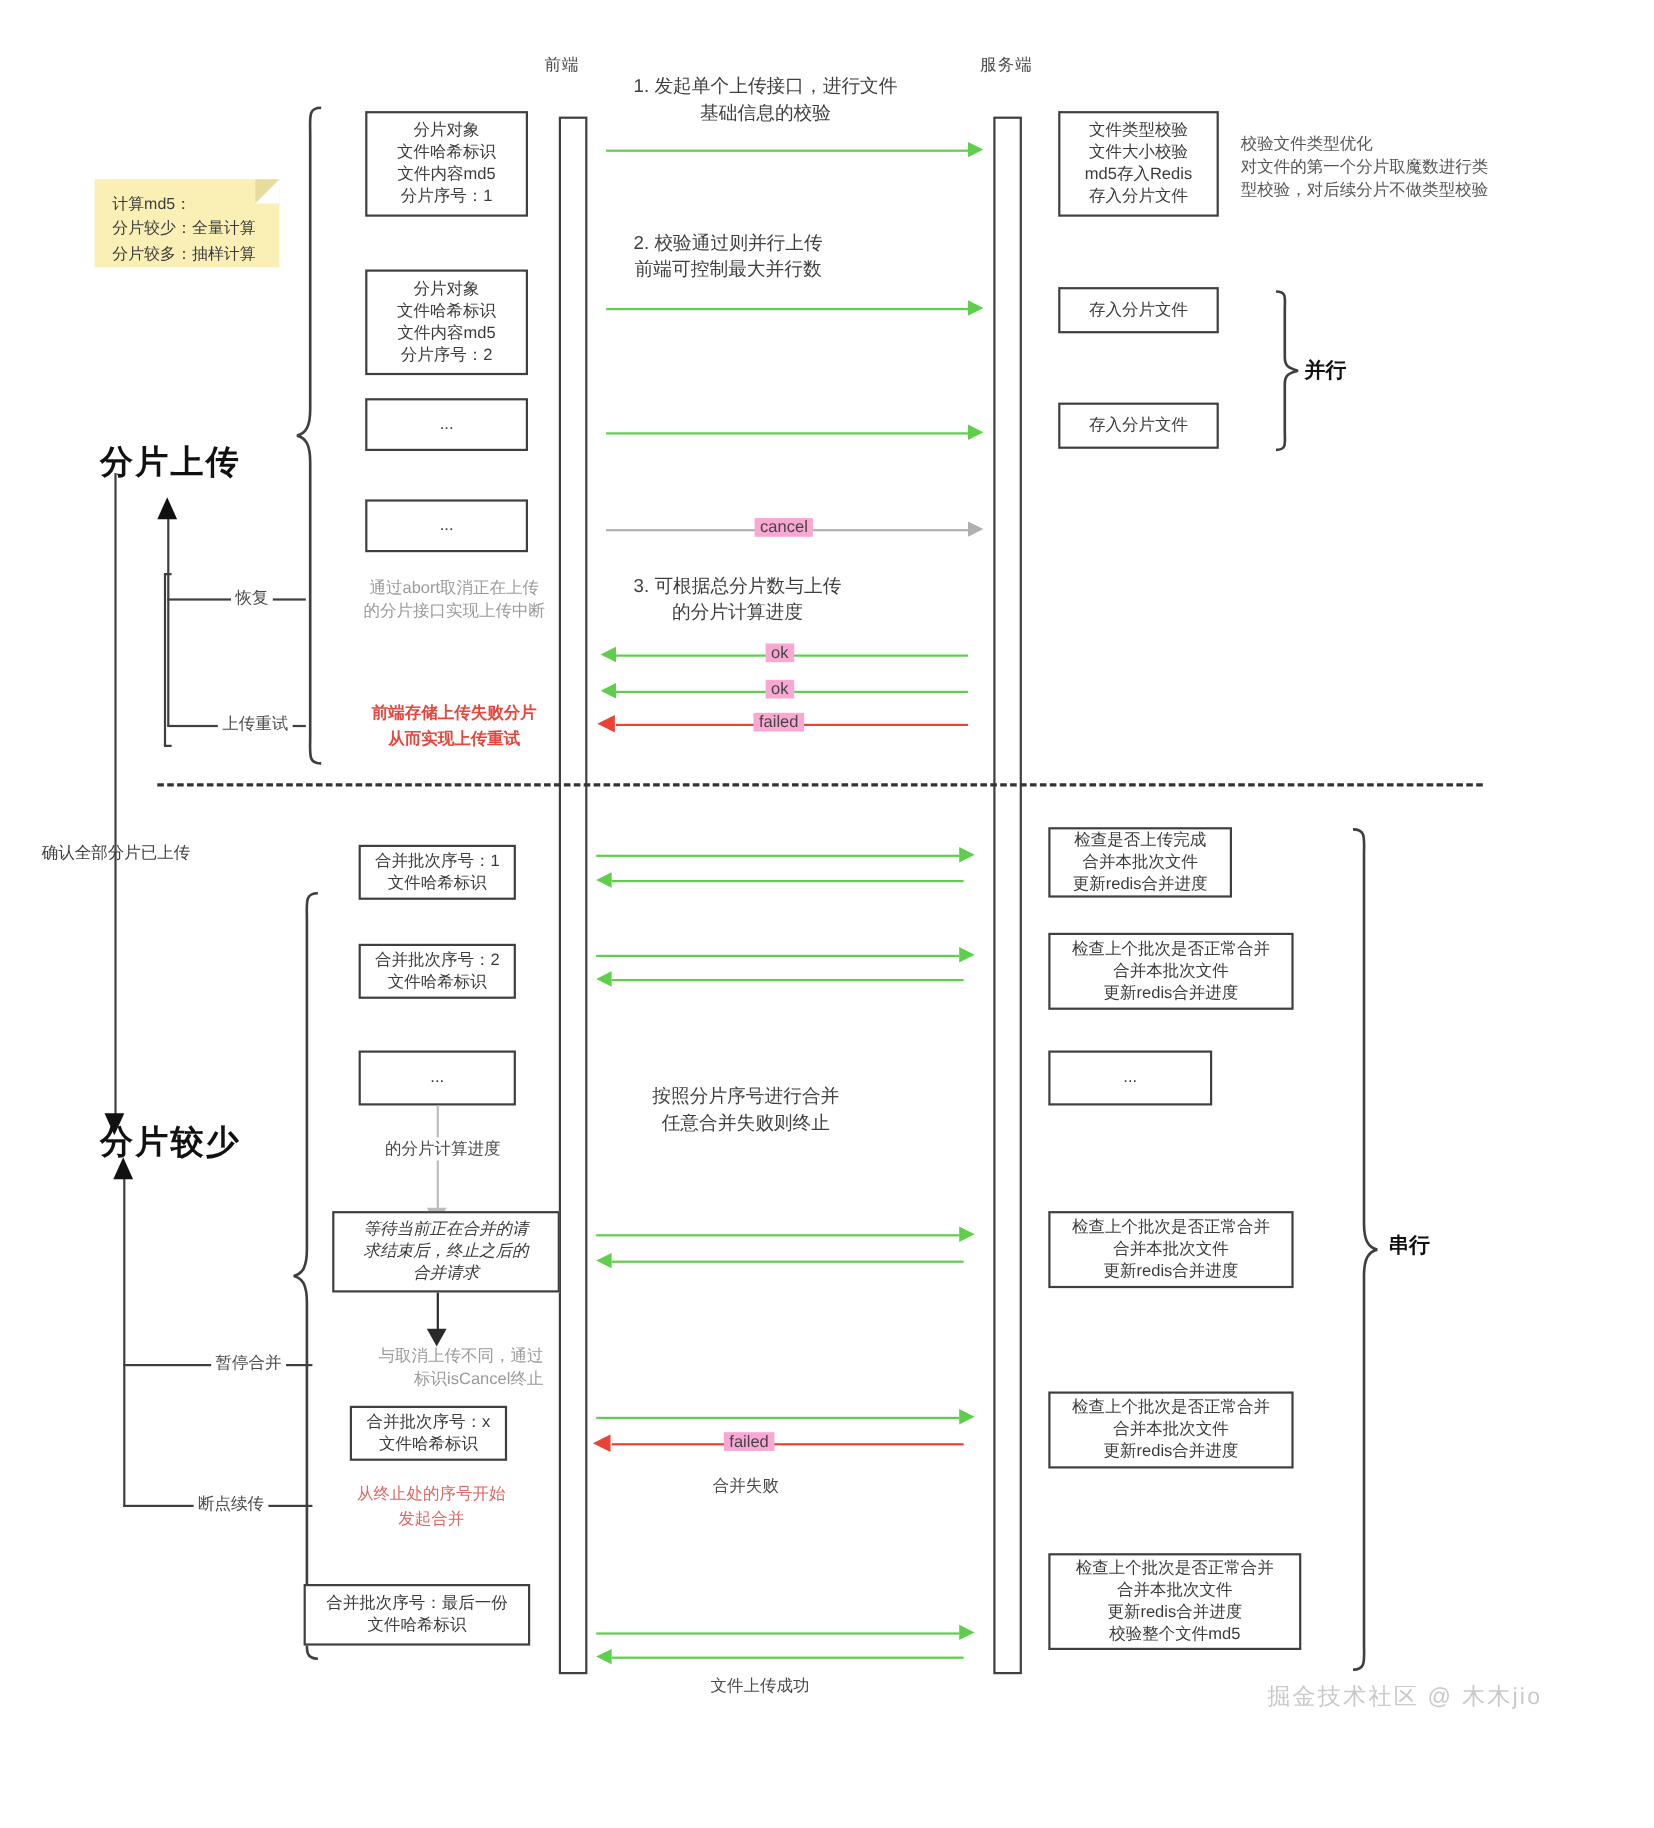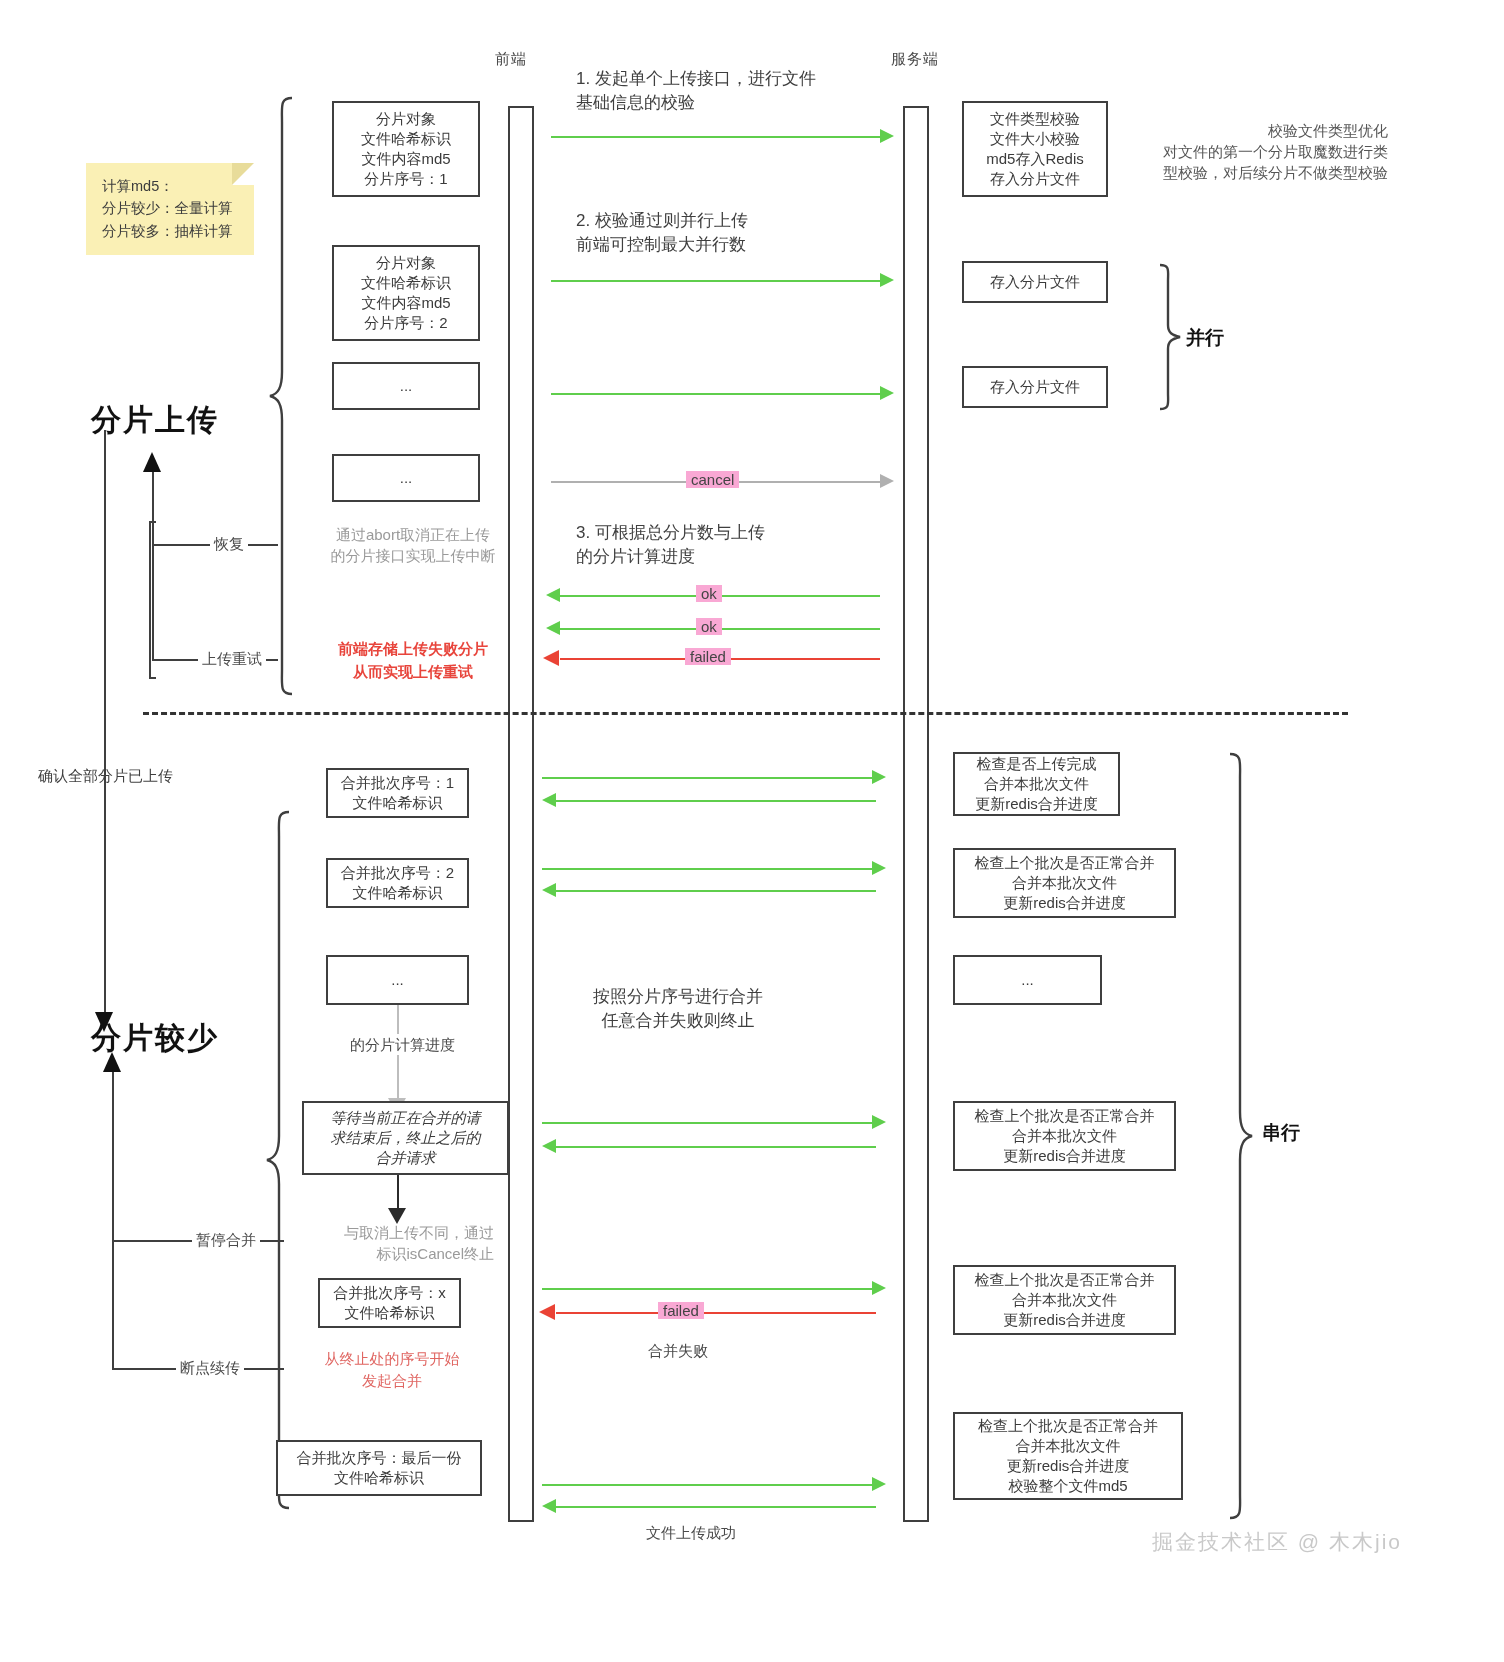--- a/index.html
+++ b/index.html
@@ -25,7 +25,7 @@
     content:"";position:absolute;right:0;top:0;border-width:0 0 22px 22px;
     border-style:solid;border-color:#e8dc9a #fff #fff #e8dc9a;
   }
-  .txt{position:absolute;white-space:pre-line;line-height:1.4;}
+  .txt{position:absolute;white-space:pre-line;line-height:1.4;text-align:center;}
   .t-dark{color:#3f3f3f;font-size:17px;}
   .t-grey{color:#9a9a9a;font-size:15px;}
   .t-red{color:#e8453c;font-size:15px;font-weight:bold;}

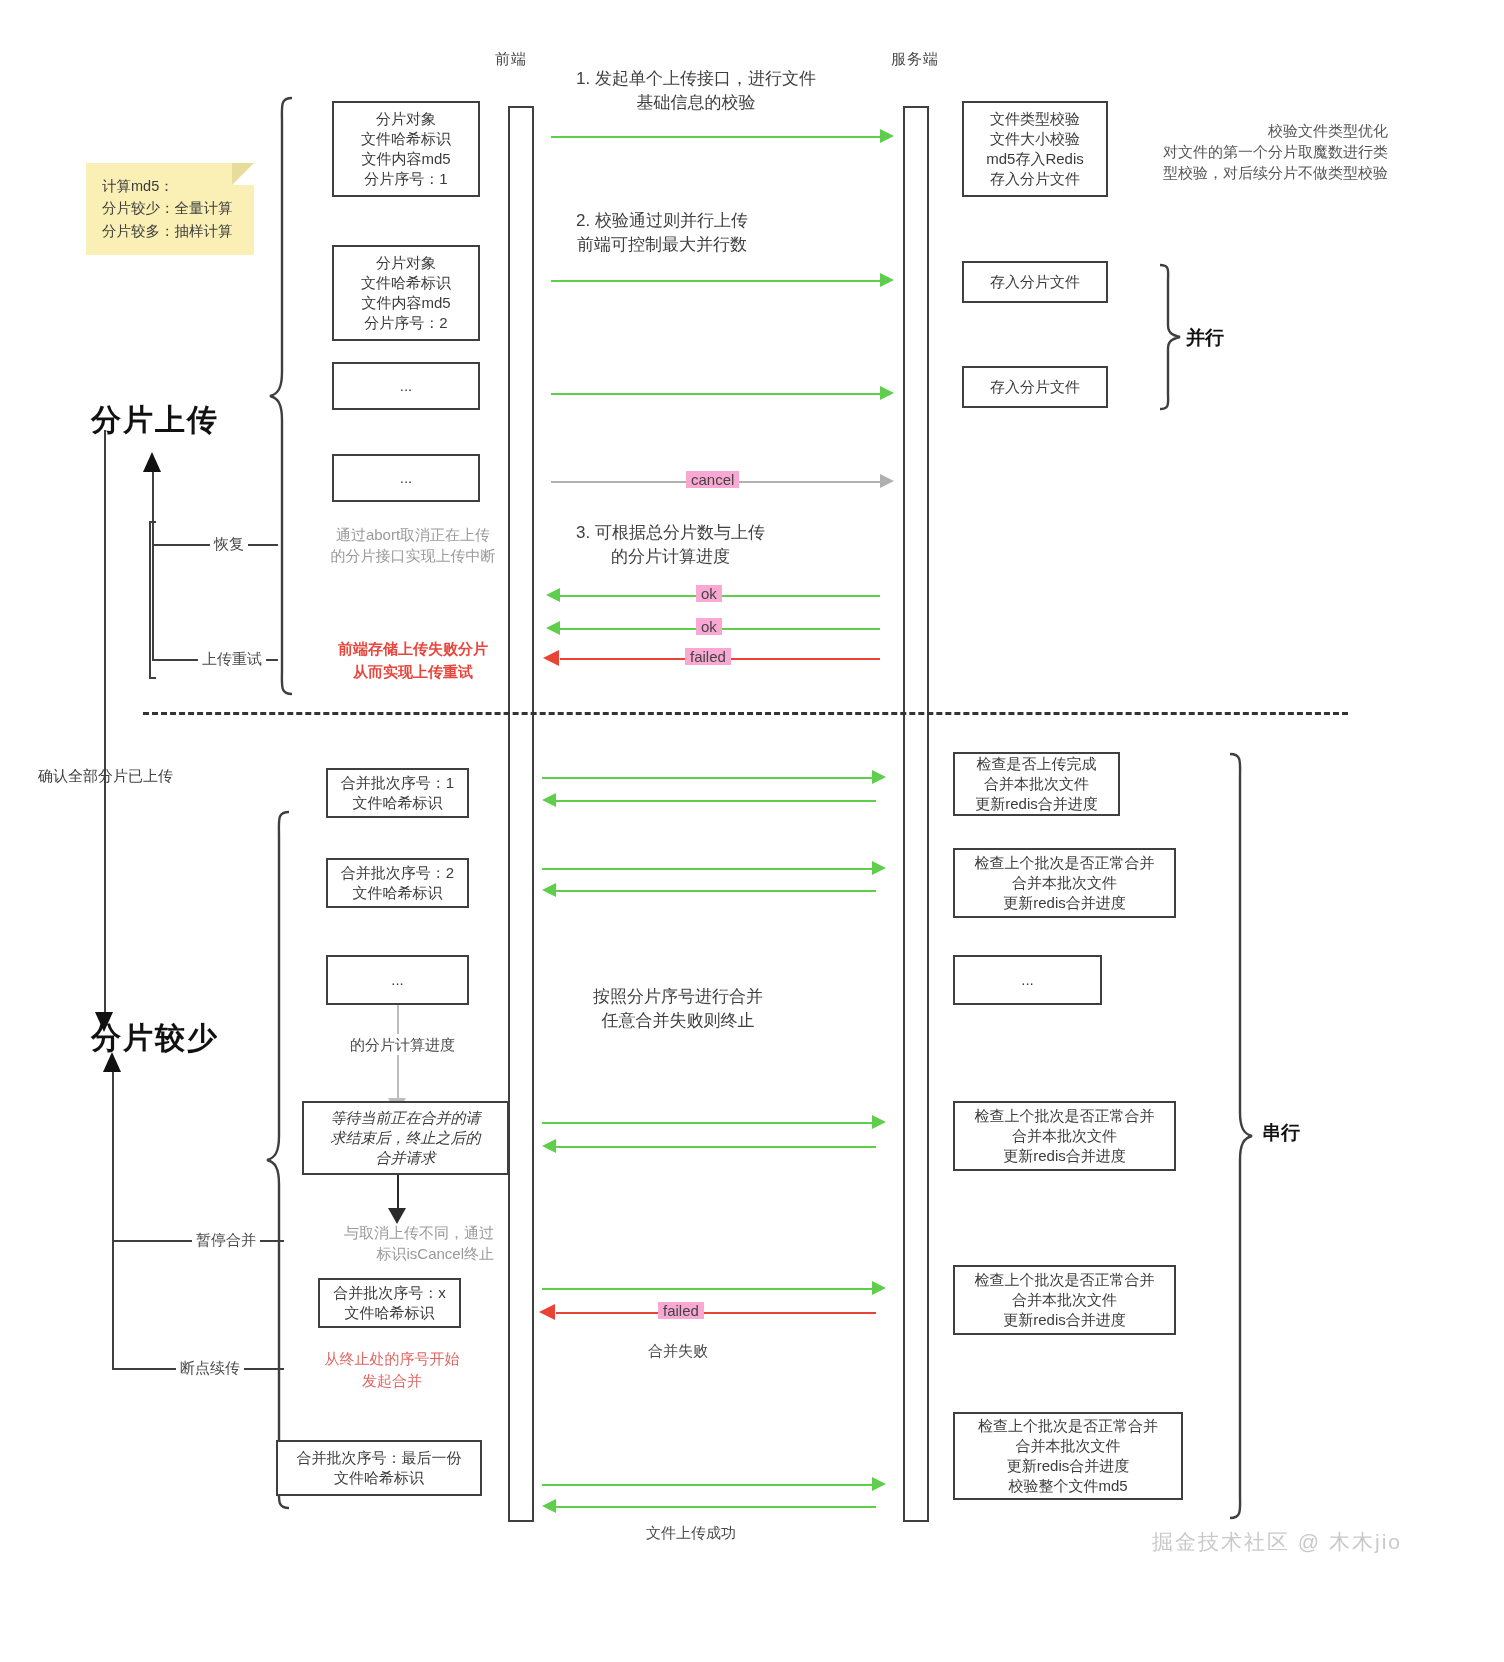--- a/index.html
+++ b/index.html
@@ -156,7 +156,7 @@
     <span class="inner">存入分片文件</span>
   </div>
 
-  <div class="txt t-small" style="left:1128px;top:120px;width:260px;text-align:right;color:#555;">校验文件类型优化
+  <div class="txt t-small" style="left:1128px;top:120px;width:260px;text-align:left;color:#555;">校验文件类型优化
 对文件的第一个分片取魔数进行类
 型校验，对后续分片不做类型校验</div>
 

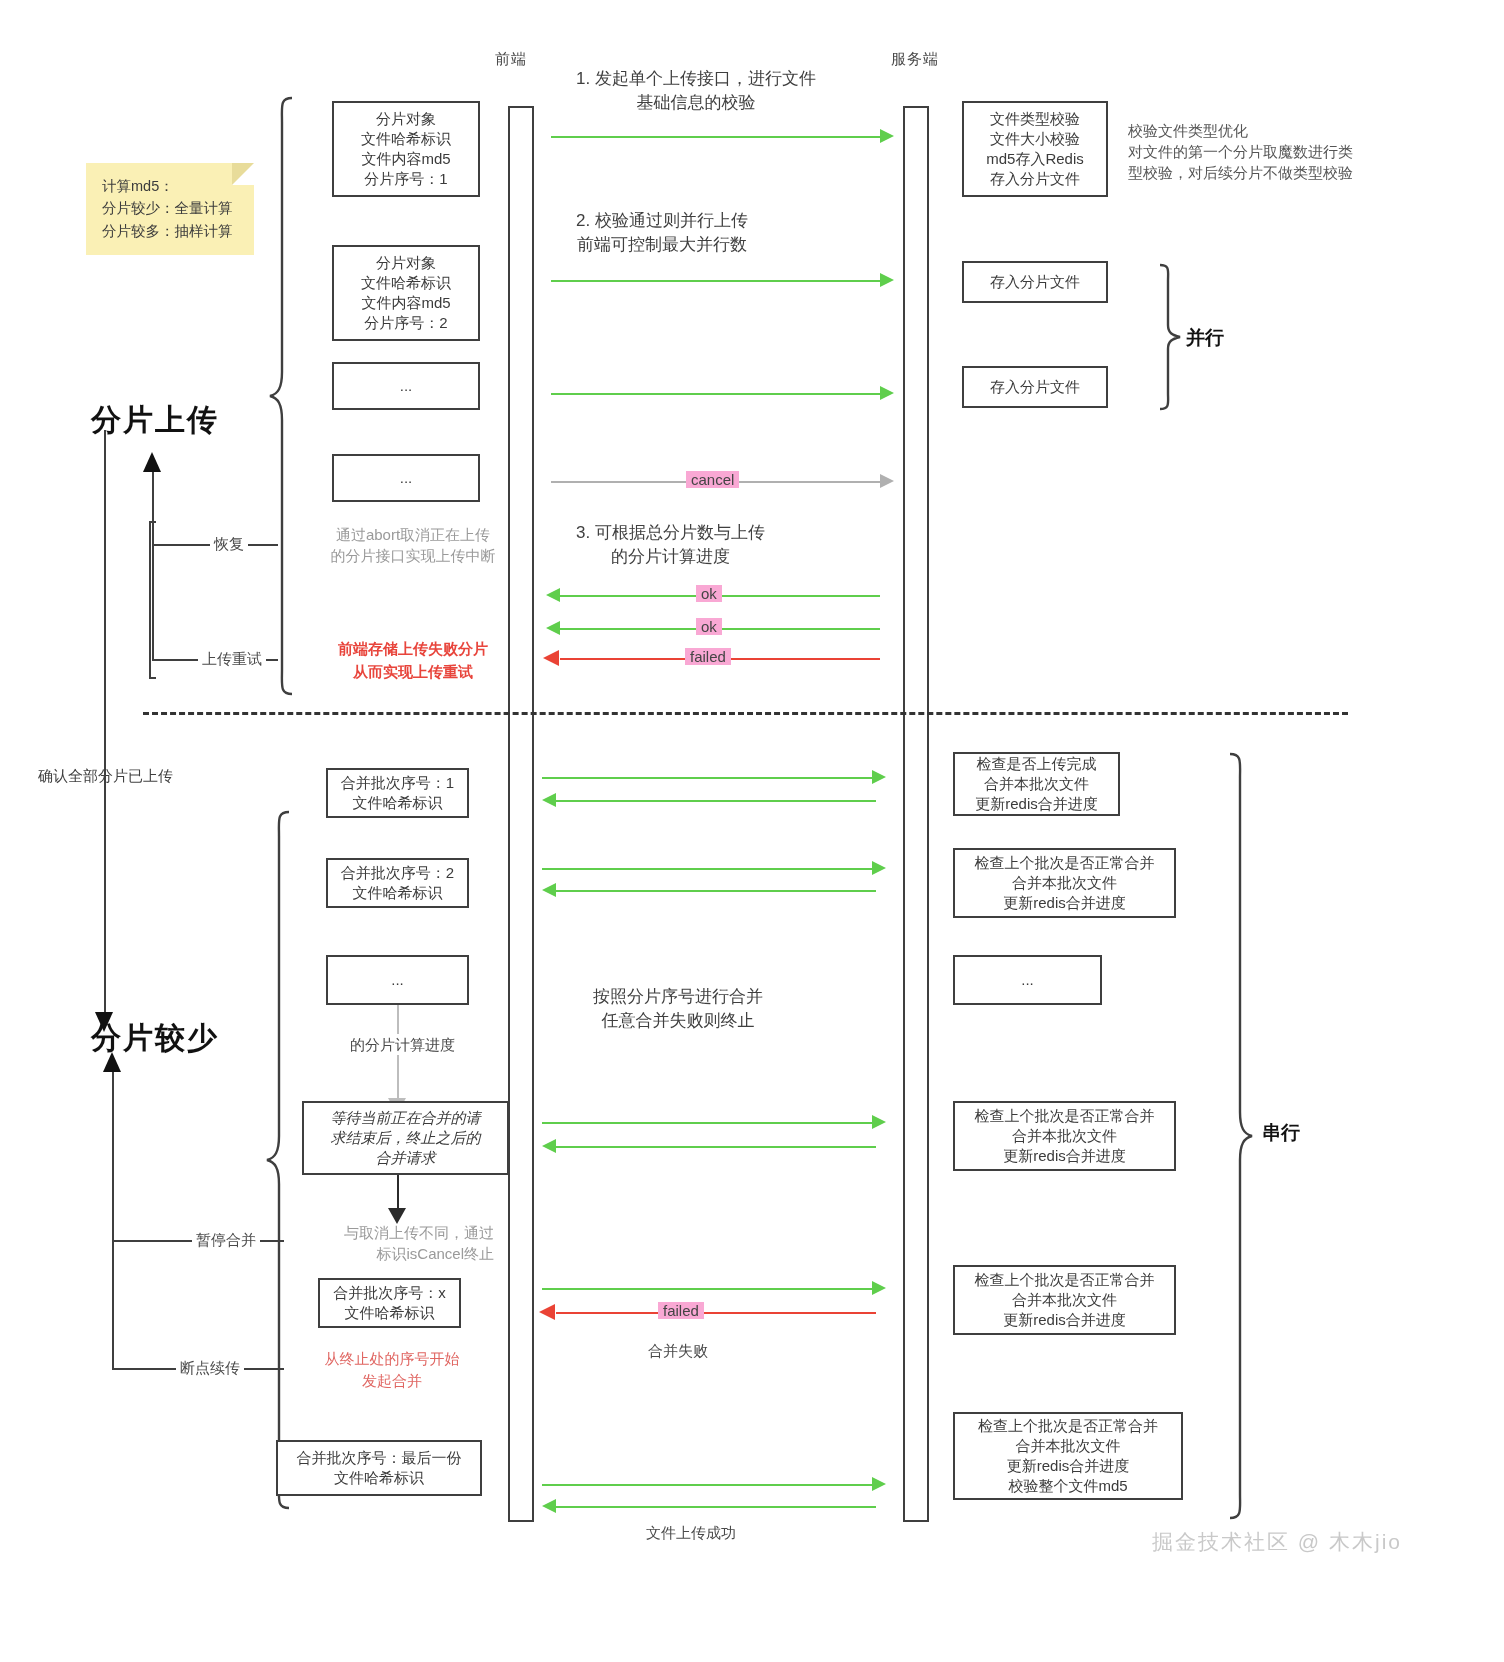--- a/index.html
+++ b/index.html
@@ -58,7 +58,7 @@
 
   <div class="dashed" style="left:143px;top:712px;width:1205px;"></div>
 
-  <div class="note" style="left:86px;top:163px;width:168px;height:92px;">计算md5：
+  <div class="note" style="left:86px;top:163px;width:168px;height:80px;">计算md5：
 分片较少：全量计算
 分片较多：抽样计算</div>
 

